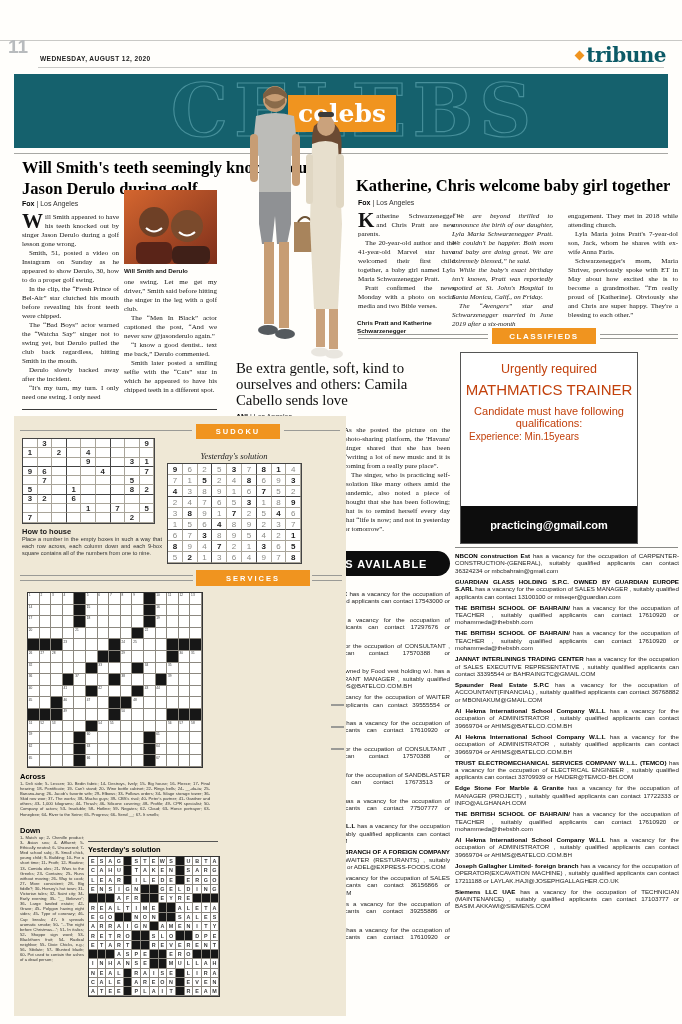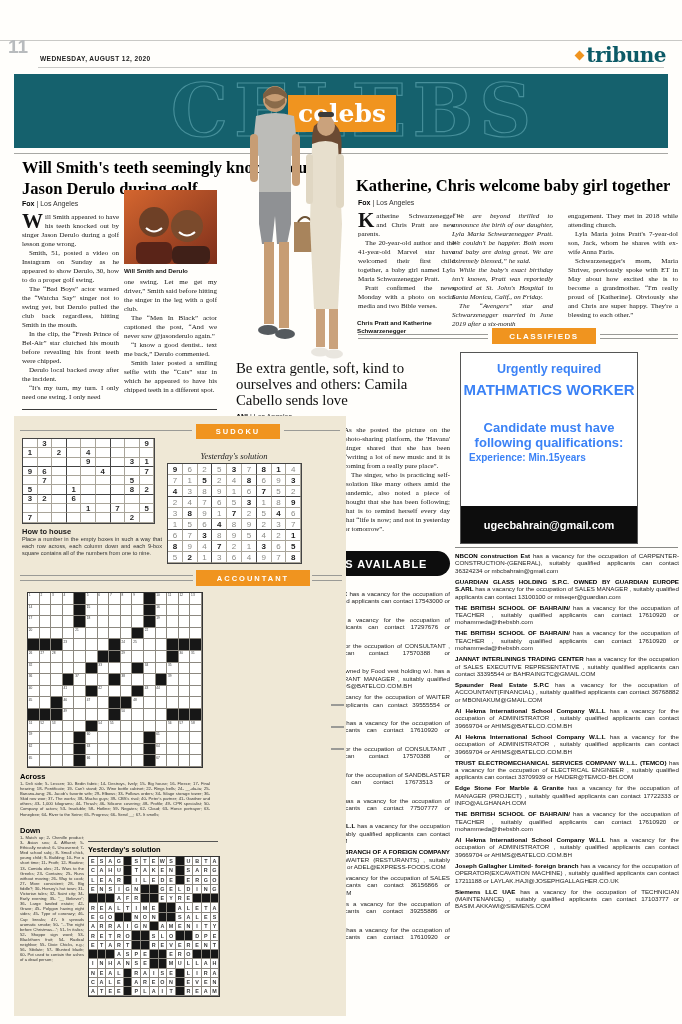--- a/index.html
+++ b/index.html
@@ -121,8 +121,8 @@
     <div id="will-c1">
         <p class="para">ill Smith appeared to have his teeth knocked out by singer Jason Derulo during a golf lesson gone wrong.</p>
         <p class="para ind">Smith, 51, posted a video on Instagram on Sunday as he appeared to show Derulo, 30, how to do a proper golf swing.</p>
+        <p class="para ind">In the clip, the “Fresh Prince of Bel-Air” star clutched his mouth before revealing his front teeth were chipped.</p>
         <p class="para ind">The “Bad Boys” actor warned the “Watcha Say” singer not to swing yet, but Derulo pulled the club back regardless, hitting Smith in the mouth.</p>
-        <p class="para ind">In the clip, the “Fresh Prince of Bel-Air” star clutched his mouth before revealing his front teeth were chipped.</p>
         <p class="para ind">Derulo local backed away after the incident.</p>
         <p class="para ind">“It's my turn, my turn. I only need one swing. I only need</p>
       </div>

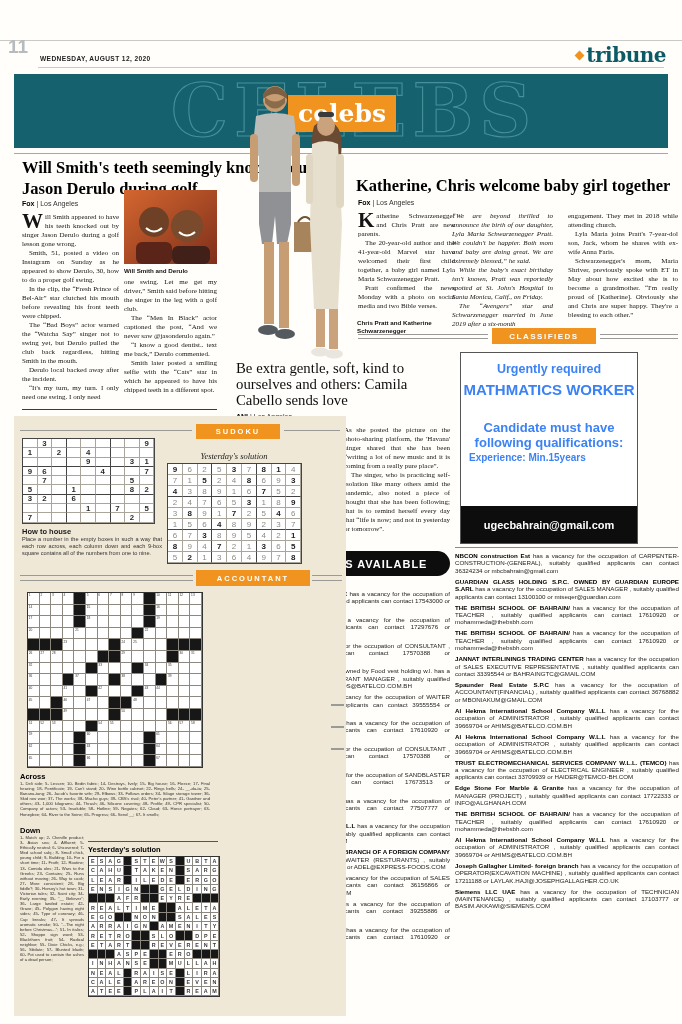--- a/index.html
+++ b/index.html
@@ -123,7 +123,7 @@
         <p class="para ind">Smith, 51, posted a video on Instagram on Sunday as he appeared to show Derulo, 30, how to do a proper golf swing.</p>
         <p class="para ind">In the clip, the “Fresh Prince of Bel-Air” star clutched his mouth before revealing his front teeth were chipped.</p>
         <p class="para ind">The “Bad Boys” actor warned the “Watcha Say” singer not to swing yet, but Derulo pulled the club back regardless, hitting Smith in the mouth.</p>
-        <p class="para ind">Derulo local backed away after the incident.</p>
+        <p class="para ind">Derulo slowly backed away after the incident.</p>
         <p class="para ind">“It's my turn, my turn. I only need one swing. I only need</p>
       </div>
   </div>

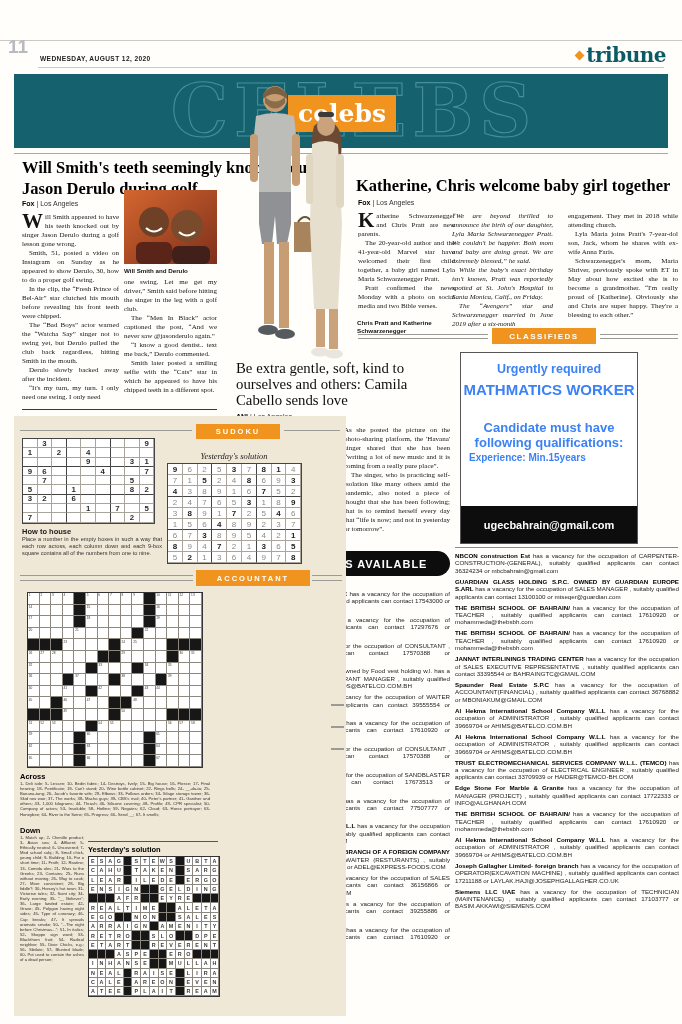--- a/index.html
+++ b/index.html
@@ -33,7 +33,7 @@
   
   .ad{border:1px solid #555;background:#fff;font-family:"Liberation Sans",sans-serif;}
   .adbar{background:#0d0d0d;color:#fff;display:flex;align-items:center;justify-content:center;text-align:center;}
-  .adbody{text-align:center;font-weight:bold;color:#3b82f6;}
+  .adbody{text-align:center;font-weight:normal;color:#c2410c;}
   
   .vacbox{background:#0d0d0d;color:#fff;border-radius:13px;display:flex;align-items:center;justify-content:center;
           font-family:"Liberation Sans",sans-serif;font-weight:bold;font-size:11px;letter-spacing:1px;}

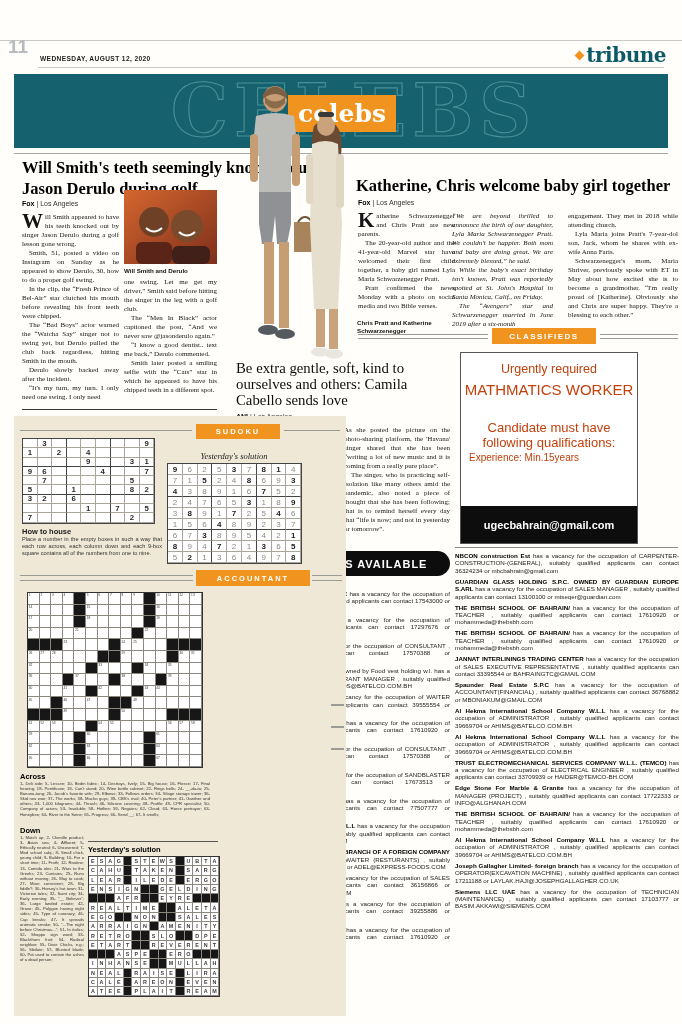--- a/index.html
+++ b/index.html
@@ -189,7 +189,7 @@
 
   <div class="abs ad" style="left:460px;top:352px;width:176px;height:190px;">
     <div class="adbody" style="font-size:12.5px;margin-top:9px;">Urgently required</div>
-    <div class="adbody" style="font-size:15px;margin-top:5px;">MATHMATICS WORKER</div>
+    <div class="adbody" style="font-size:15px;margin-top:5px;">MATHMATICS TRAINER</div>
     <div class="adbody" style="font-size:13px;margin-top:22px;">Candidate must have following qualifications:</div>
     <div class="adbody" style="font-size:10px;margin:2px 8px 0 8px;text-align:left;">Experience: Min.15years</div>
     <div class="adbar" style="position:absolute;left:0;bottom:0;width:100%;height:37px;flex-direction:column;">

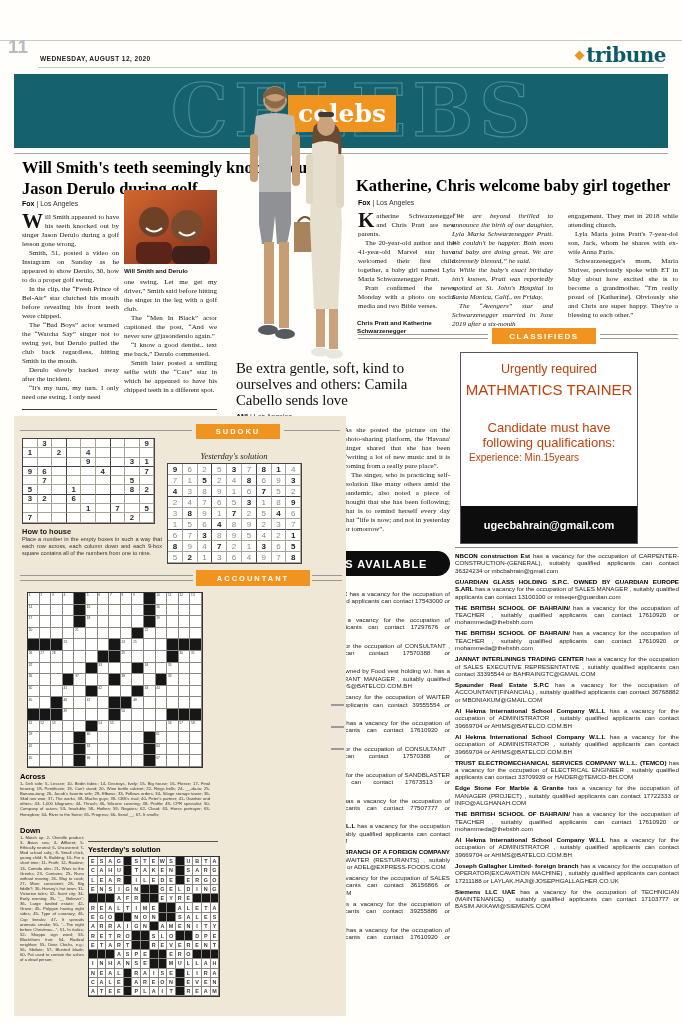--- a/index.html
+++ b/index.html
@@ -190,7 +190,7 @@
   <div class="abs ad" style="left:460px;top:352px;width:176px;height:190px;">
     <div class="adbody" style="font-size:12.5px;margin-top:9px;">Urgently required</div>
     <div class="adbody" style="font-size:15px;margin-top:5px;">MATHMATICS TRAINER</div>
-    <div class="adbody" style="font-size:13px;margin-top:22px;">Candidate must have following qualifications:</div>
+    <div class="adbody" style="font-size:11px;margin-top:7px;">Candidate must have following qualifications:</div>
     <div class="adbody" style="font-size:10px;margin:2px 8px 0 8px;text-align:left;">Experience: Min.15years</div>
     <div class="adbar" style="position:absolute;left:0;bottom:0;width:100%;height:37px;flex-direction:column;">
       <div style="font-size:11px;font-weight:bold;">ugecbahrain@gmail.com</div>

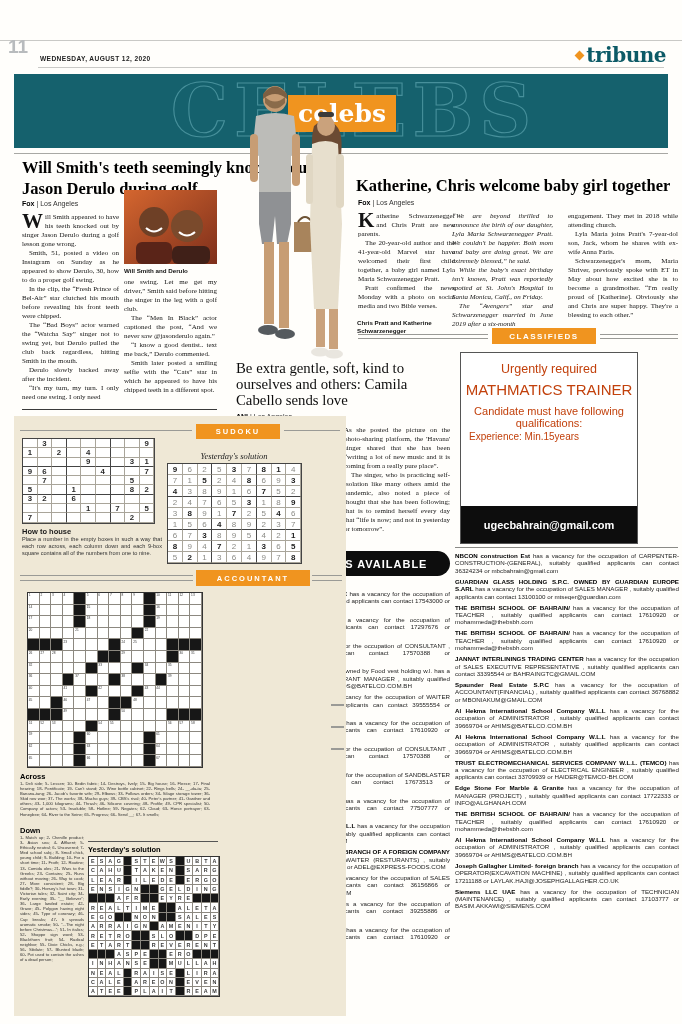--- a/index.html
+++ b/index.html
@@ -193,7 +193,7 @@
     <div class="adbody" style="font-size:11px;margin-top:7px;">Candidate must have following qualifications:</div>
     <div class="adbody" style="font-size:10px;margin:2px 8px 0 8px;text-align:left;">Experience: Min.15years</div>
     <div class="adbar" style="position:absolute;left:0;bottom:0;width:100%;height:37px;flex-direction:column;">
-      <div style="font-size:11px;font-weight:bold;">ugecbahrain@gmail.com</div>
+      <div style="font-size:11px;font-weight:bold;">practicing@gmail.com</div>
     </div>
   </div>
   <div class="abs hairline" style="left:455px;top:547px;width:223px;background:#8a8a86;"></div>

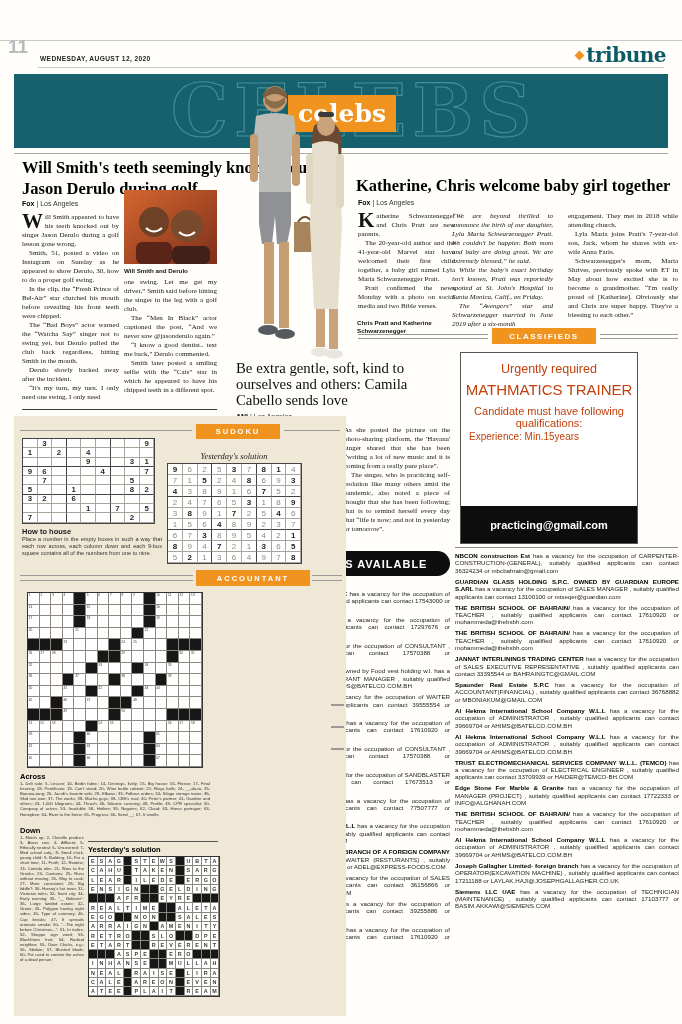--- a/index.html
+++ b/index.html
@@ -434,7 +434,7 @@
   <div class="abs dbl" style="left:20px;top:580px;width:173px;"></div>
   <div class="abs dbl" style="left:312px;top:575px;width:30px;"></div>
   <div class="abs dbl" style="left:312px;top:580px;width:30px;"></div>
-  <div class="abs orangetag" style="left:196px;top:570px;width:114px;height:16px;font-size:7.5px;letter-spacing:2px;">ACCOUNTANT</div>
+  <div class="abs orangetag" style="left:196px;top:570px;width:114px;height:16px;font-size:7.5px;letter-spacing:2px;">SERVICES</div>
 
   <div id="cw-grid" class="abs cw-grid" style="left:27px;top:592px;grid-template-columns:repeat(15,11.6px);grid-template-rows:repeat(15,11.6px);">
       <div class="cw-c">

